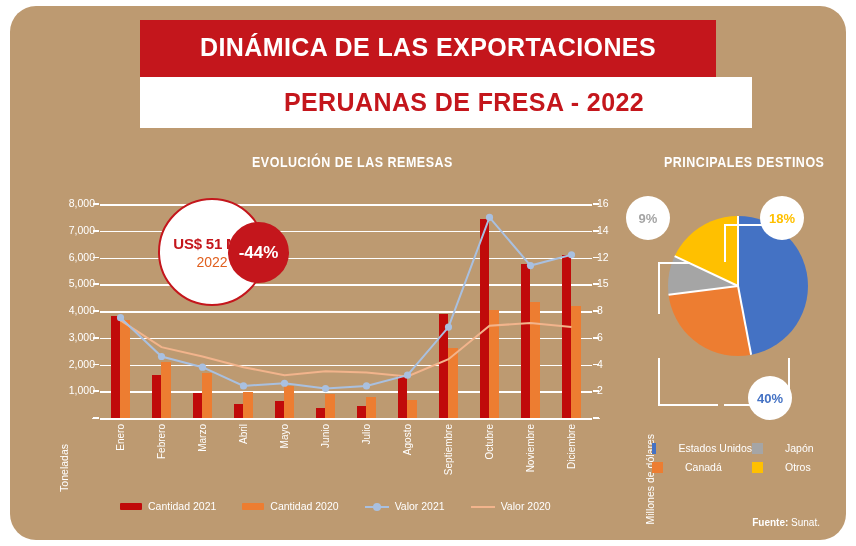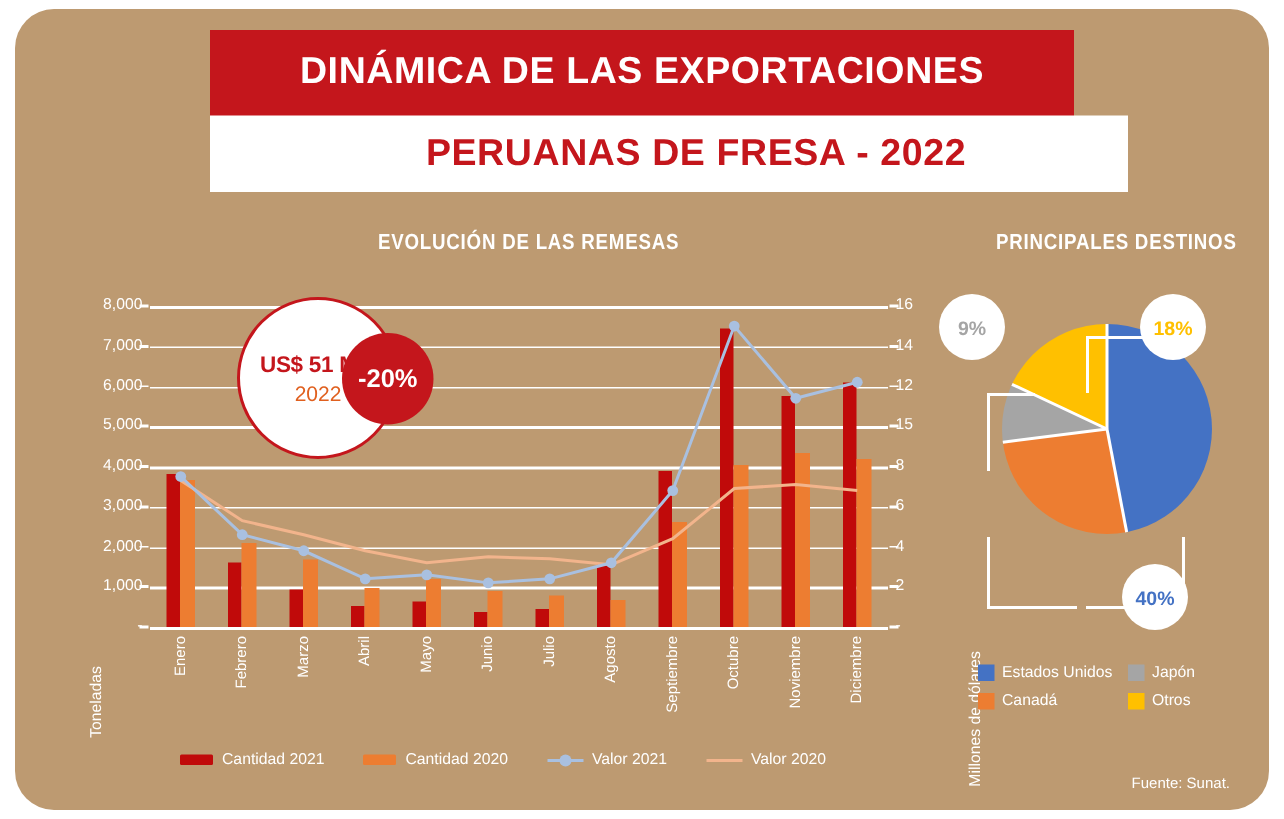--- a/index.html
+++ b/index.html
@@ -196,7 +196,7 @@
       <div class="bub-l2">2022</div>
     </div>
     <div class="bubble-r">
-      <div class="bub-r1">-20%</div>
+      <div class="bub-r1">-44%</div>
     </div>
 
     <div class="llegend" id="llegend">

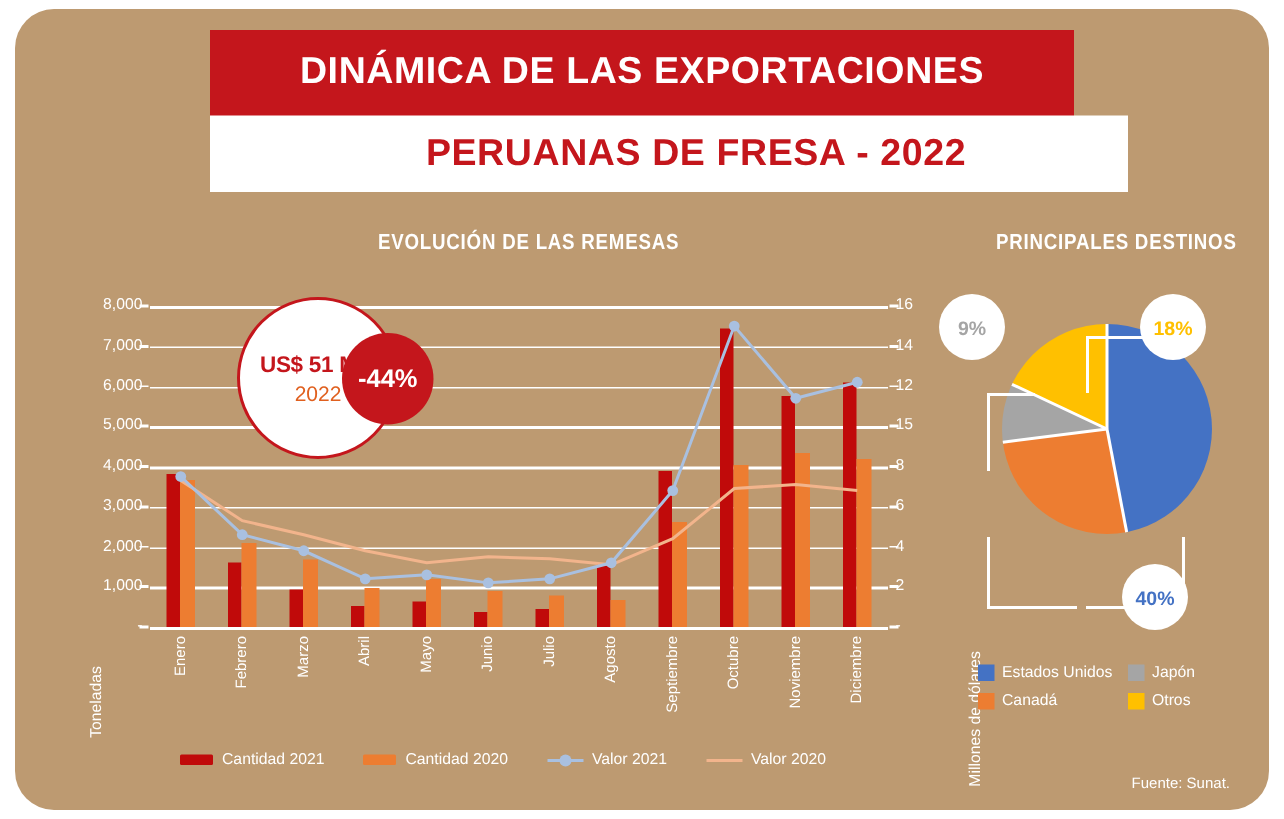--- a/index.html
+++ b/index.html
@@ -65,7 +65,7 @@
 
   
   .plegend{position:absolute;left:642px;top:436px;width:200px;display:flex;flex-wrap:wrap;}
-  .pl{display:flex;align-items:center;gap:5px;color:#ffffff;font-size:10.5px;width:100px;margin-bottom:7px;white-space:nowrap;}
+  .pl{display:flex;align-items:center;gap:22px;color:#ffffff;font-size:10.5px;width:100px;margin-bottom:7px;white-space:nowrap;}
   .psw{width:11px;height:11px;}
 
   .fuente{position:absolute;right:26px;top:511px;color:#ffffff;font-size:10px;white-space:nowrap;}

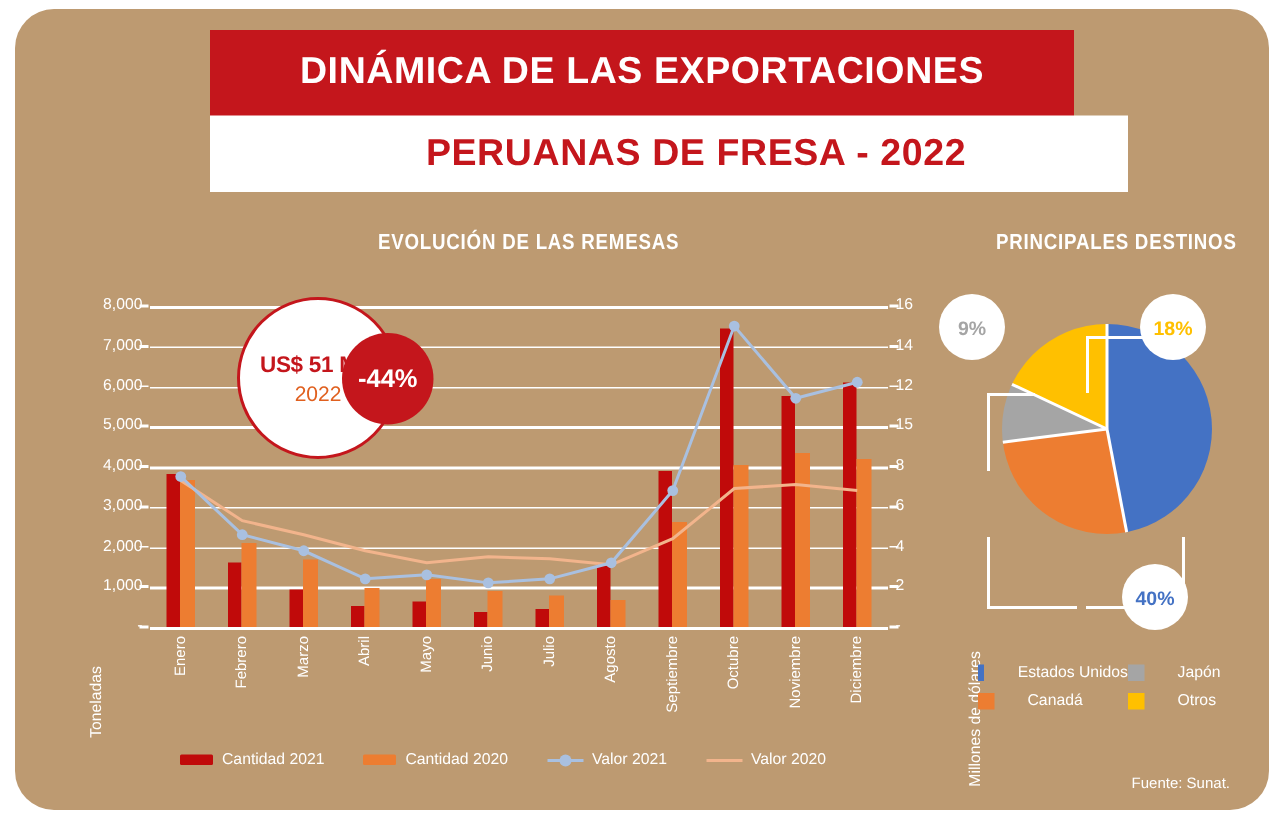--- a/index.html
+++ b/index.html
@@ -69,7 +69,7 @@
   .psw{width:11px;height:11px;}
 
   .fuente{position:absolute;right:26px;top:511px;color:#ffffff;font-size:10px;white-space:nowrap;}
-  .fuente b{font-weight:normal;}
+  .fuente b{font-weight:bold;}
 </style>
 </head>
 <body>

